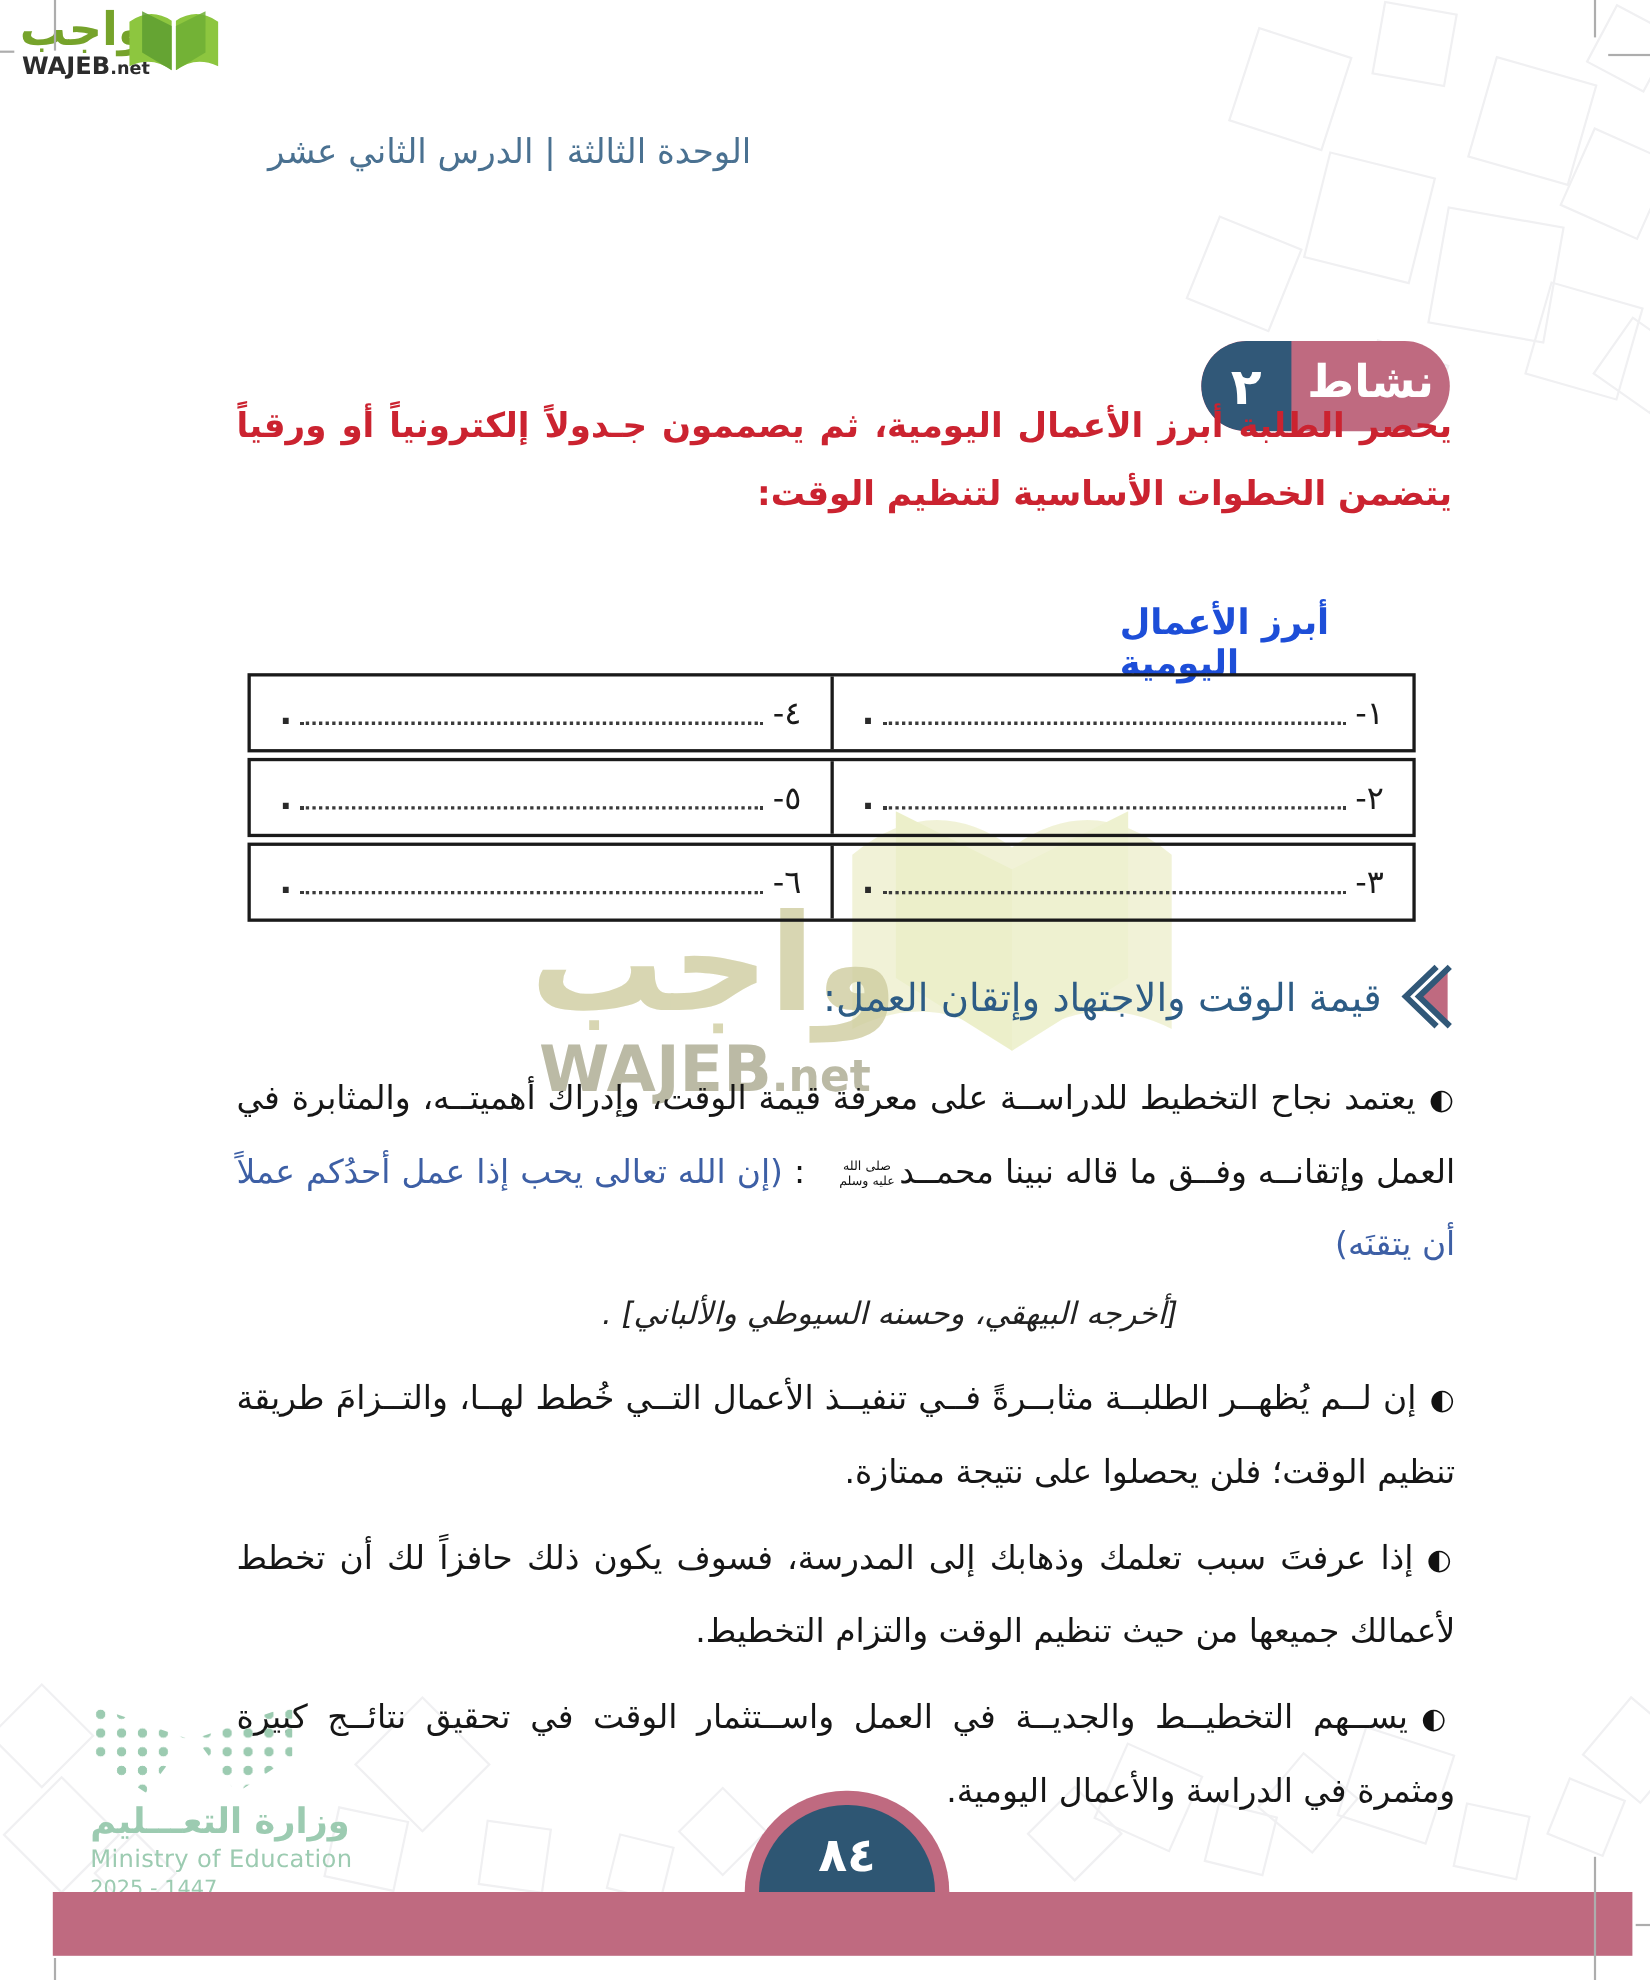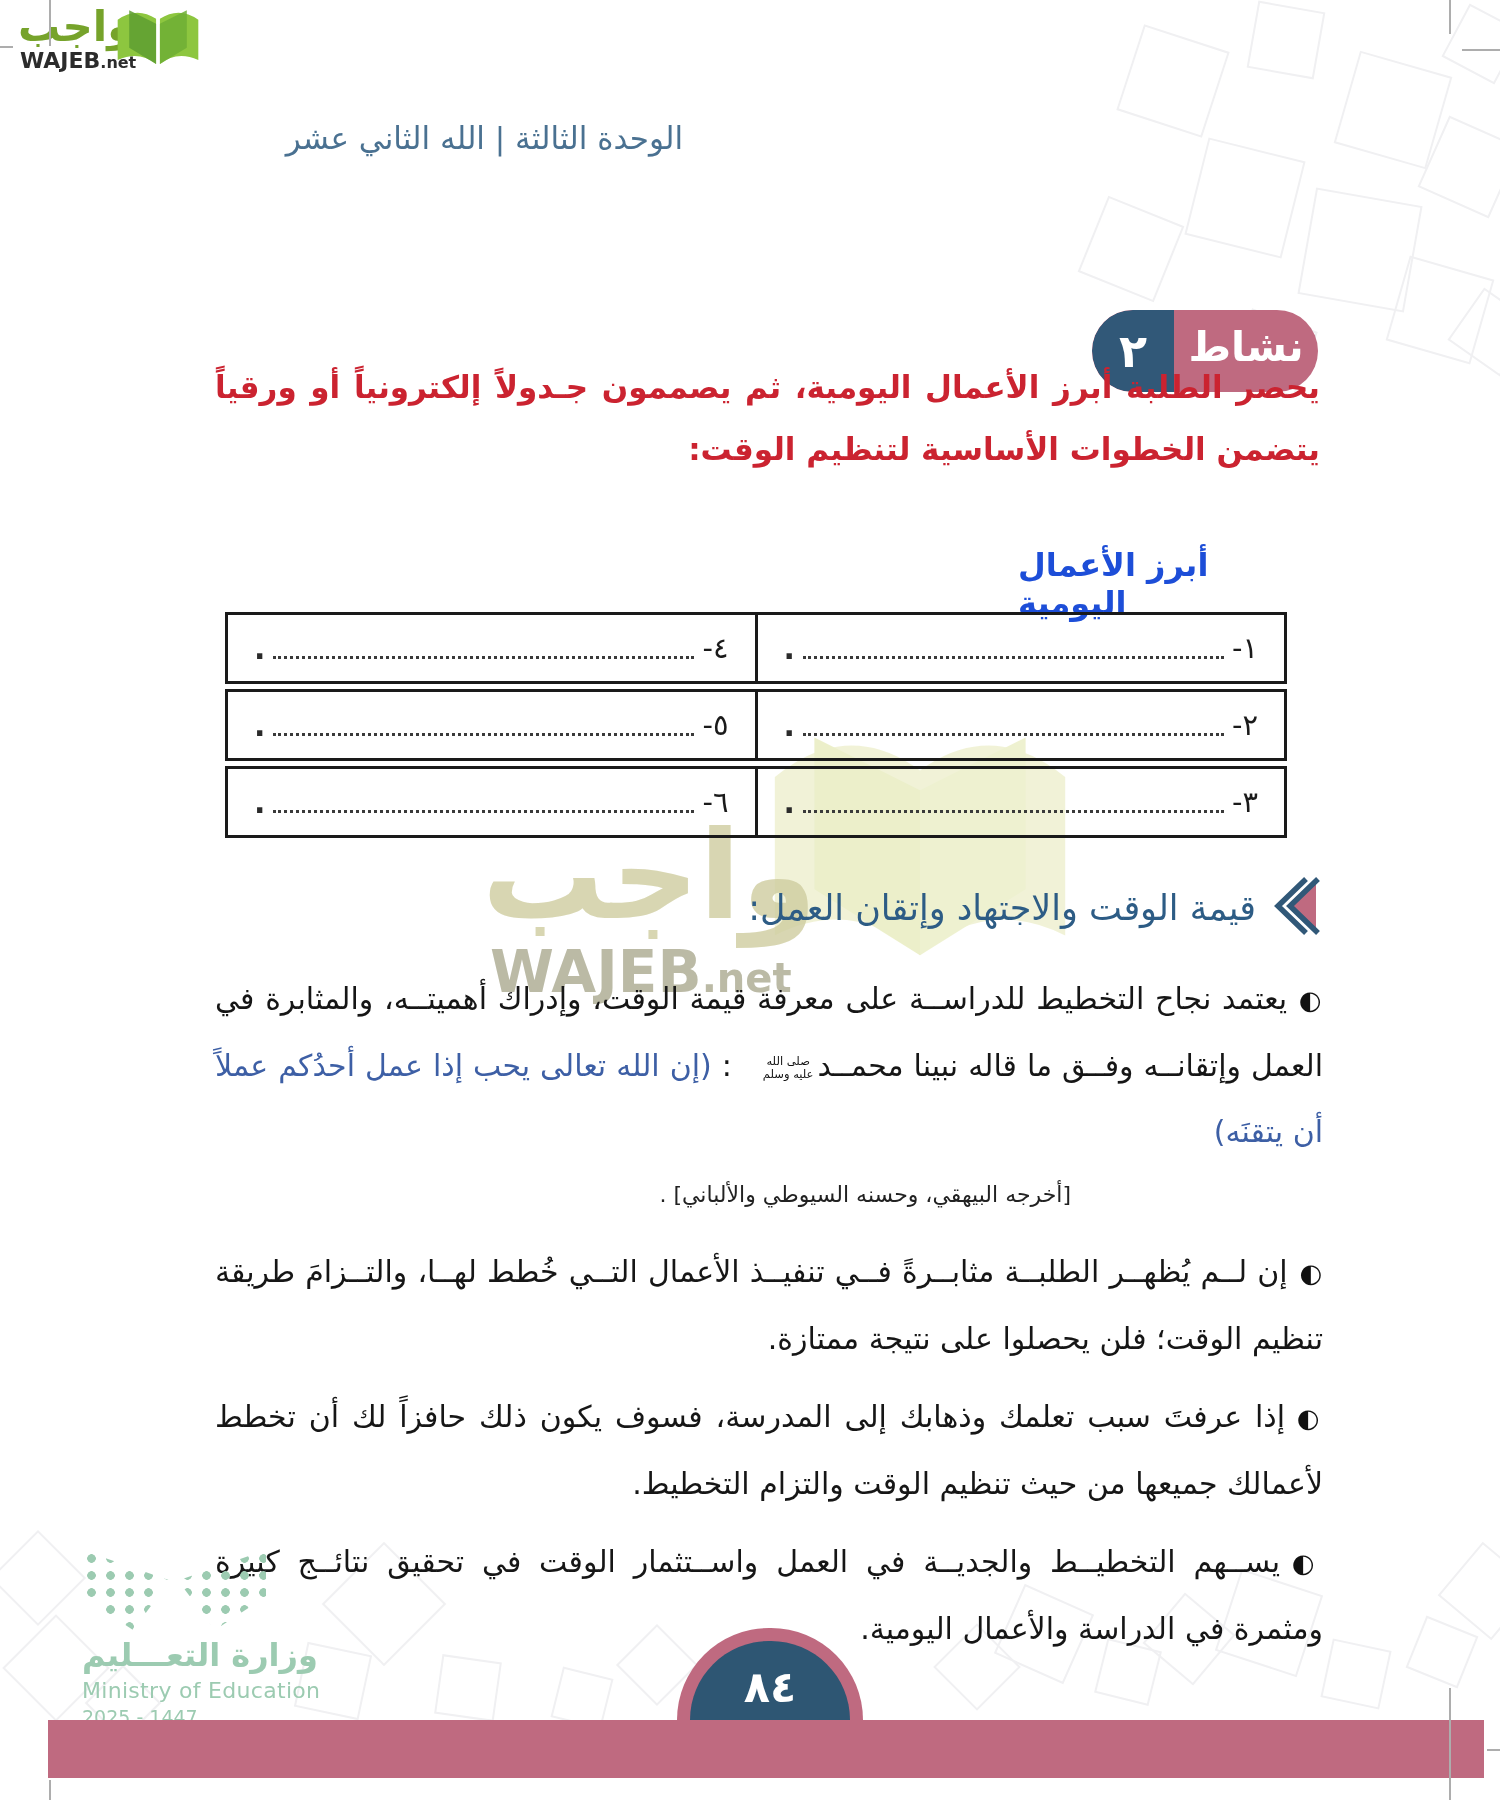--- a/index.html
+++ b/index.html
@@ -100,7 +100,7 @@
     </div>
   </div>
 
-  <div class="page-header">الوحدة الثالثة | الله الثاني عشر</div>
+  <div class="page-header">الوحدة الثالثة | الدرس الثاني عشر</div>
 
   <div class="activity-badge">
     <div class="badge-num">٢</div>

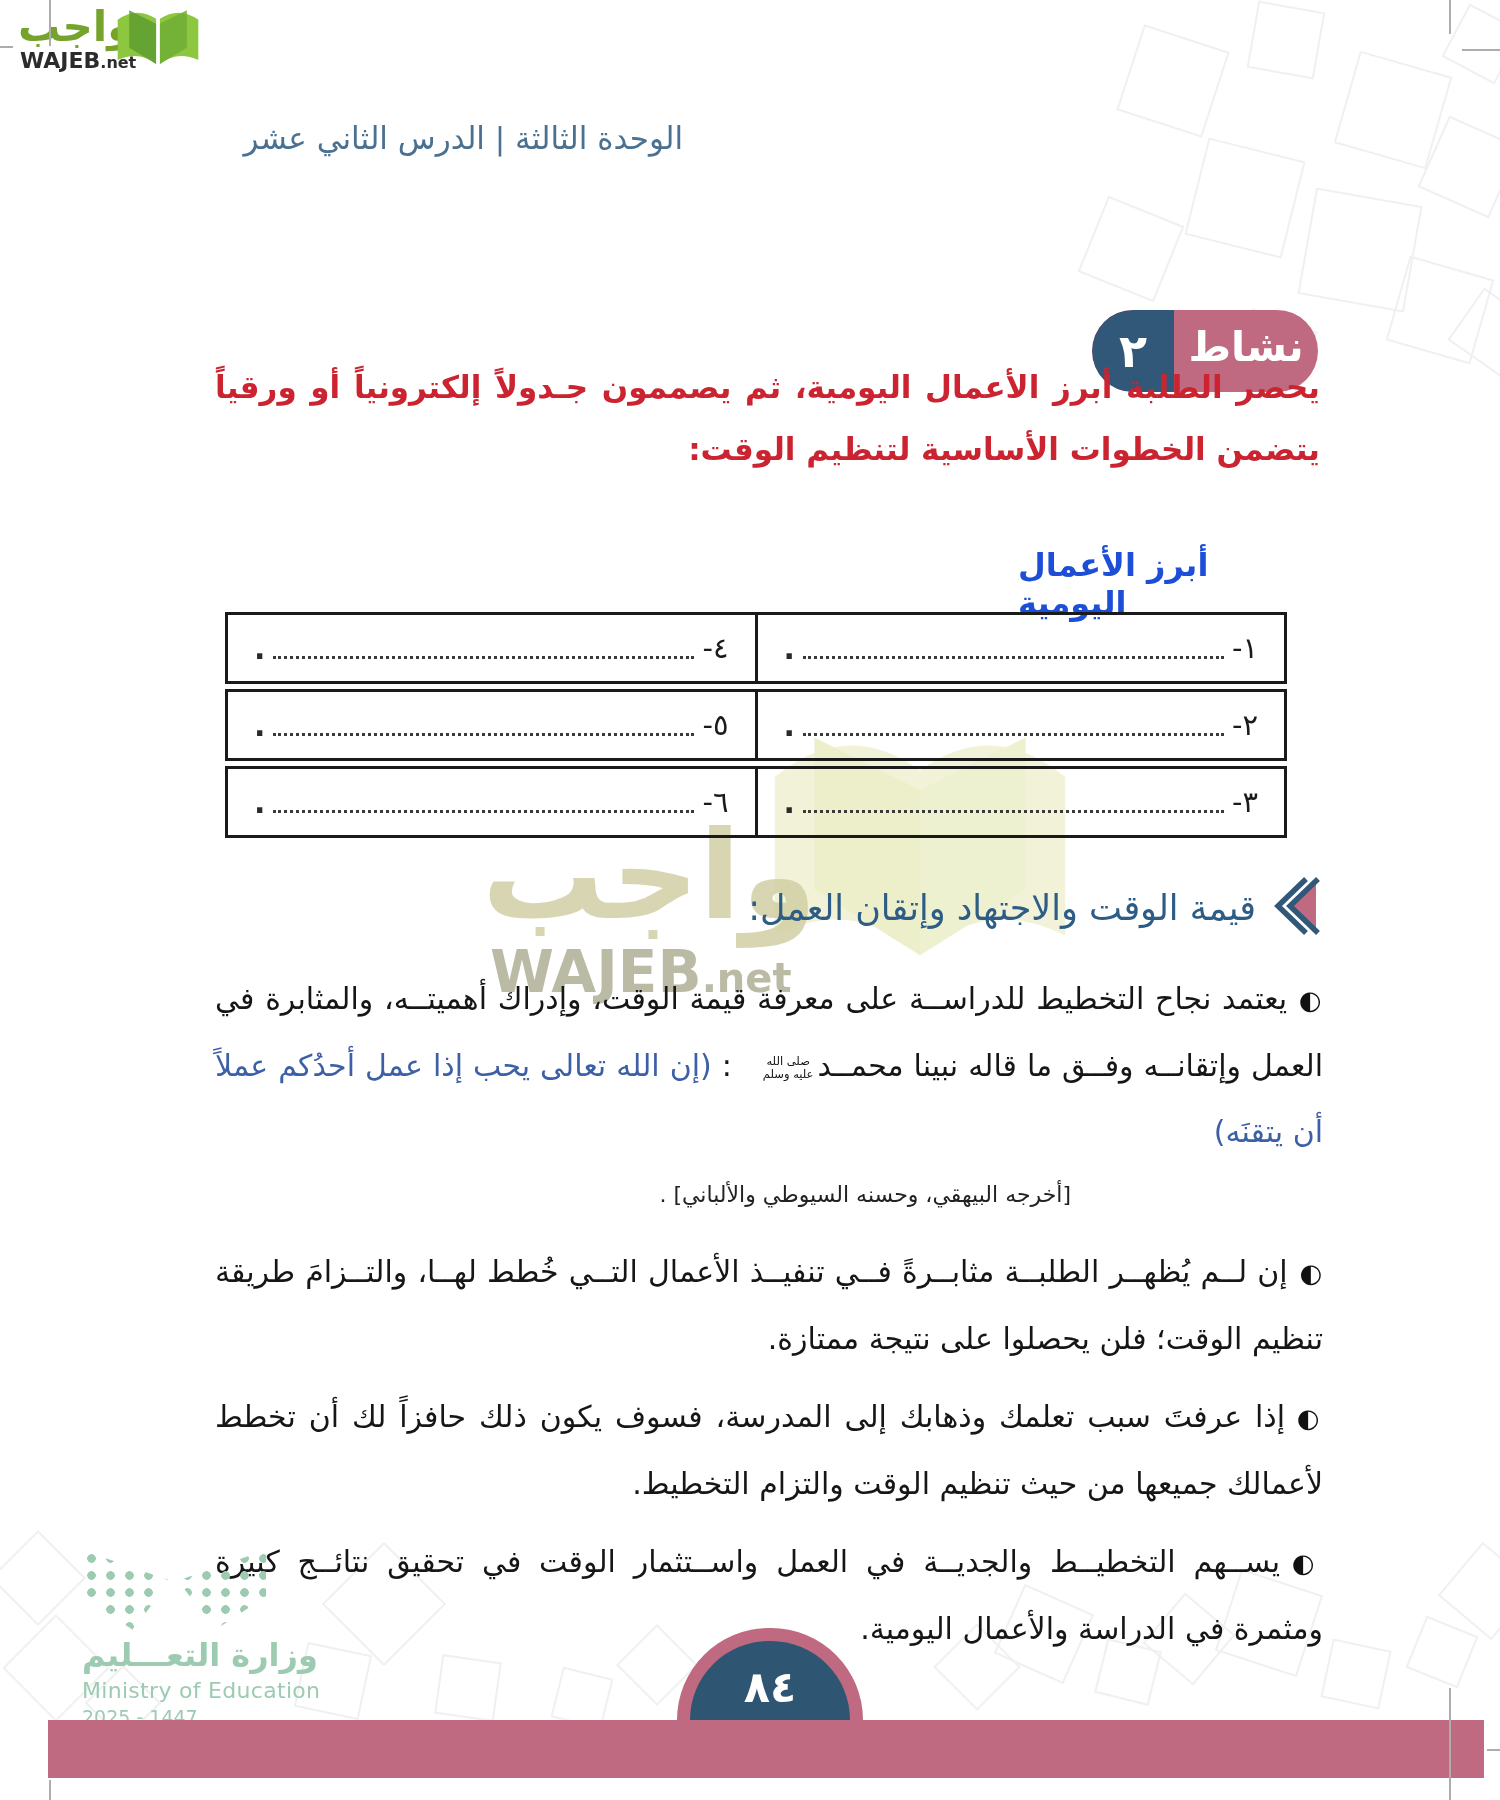--- a/index.html
+++ b/index.html
@@ -55,7 +55,7 @@
   .pbuh{display:inline-block;font-size:11.5px;line-height:13px;text-align:center;vertical-align:middle;
         margin:0 4px;color:#111;}
   .pbuh span{display:block;margin-left:27px;}
-  .citation{font-size:22px;color:#222;text-align:right;margin:2px 252px 26px 0;line-height:36px;}
+  .citation{font-size:28px;color:#222;text-align:right;margin:2px 252px 26px 0;line-height:36px;font-style:italic;}
   
   .ministry{position:absolute;left:82px;top:1550px;width:240px;z-index:2;color:#9ccbb1;}
   .m-dots{position:relative;width:190px;height:86px;}

